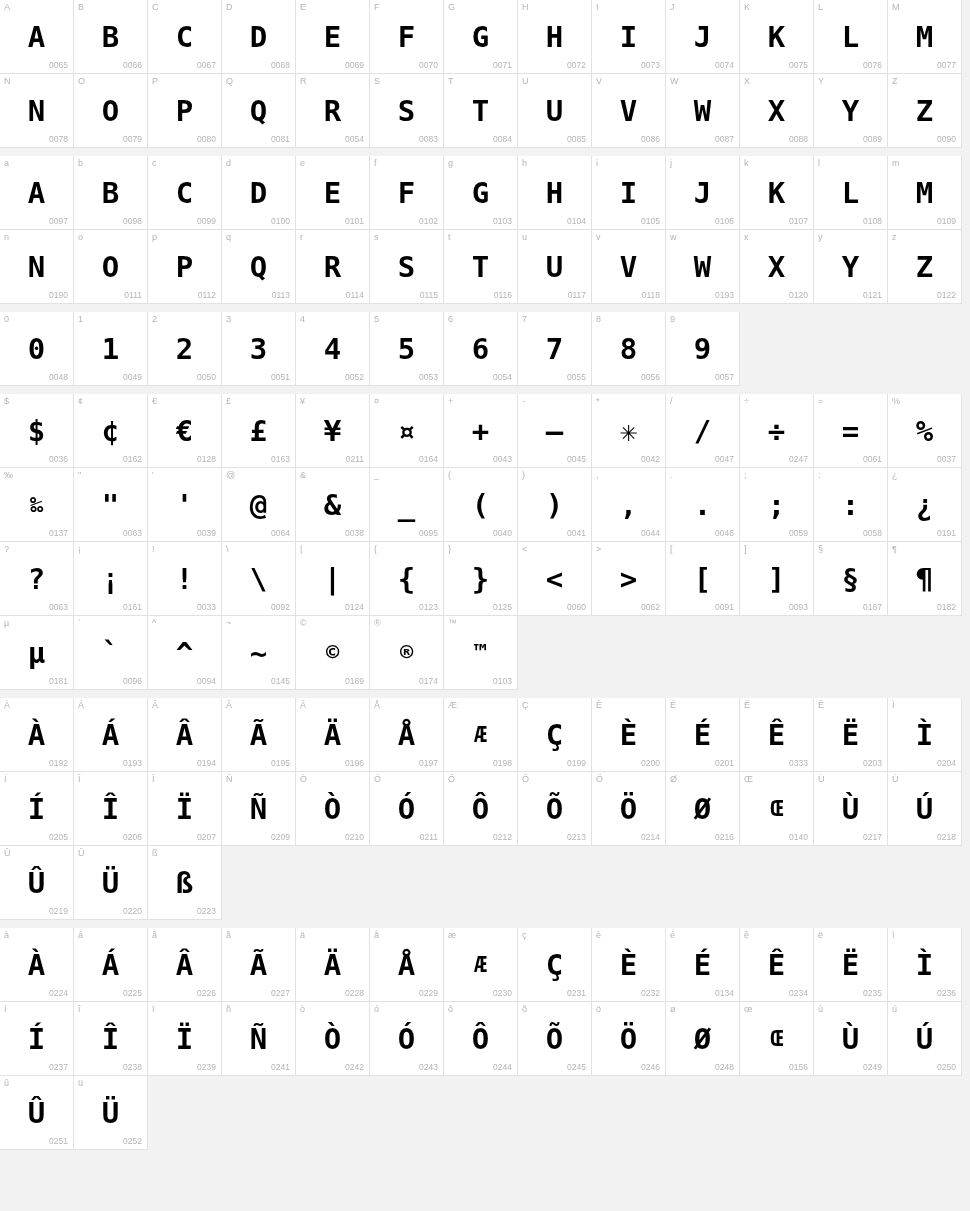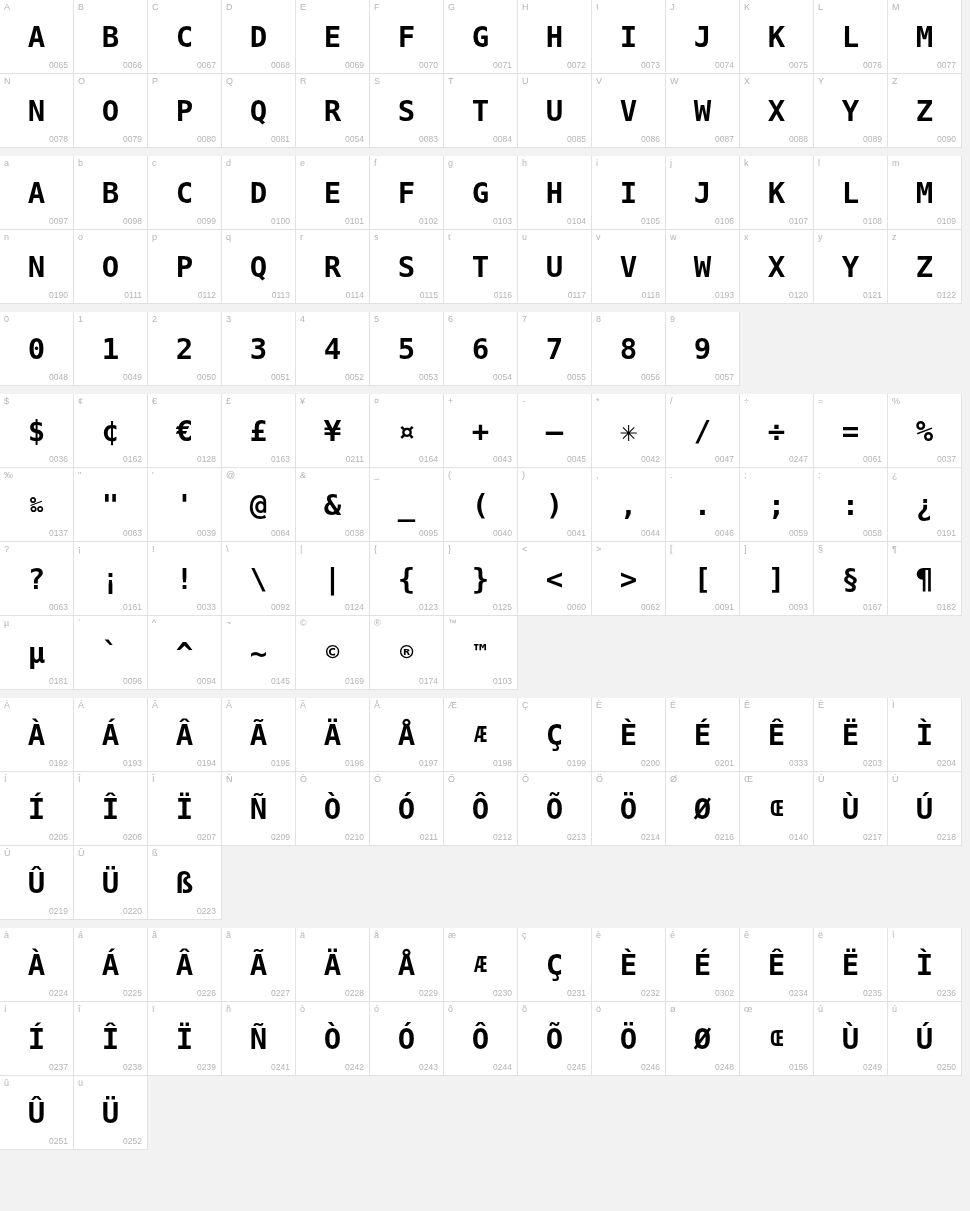--- a/index.html
+++ b/index.html
@@ -869,7 +869,7 @@
         <div class="cell">
           <div class="label">é</div>
           <div class="glyph">É</div>
-          <div class="code">0302</div>
+          <div class="code">0134</div>
         </div>
         <div class="cell">
           <div class="label">ê</div>

